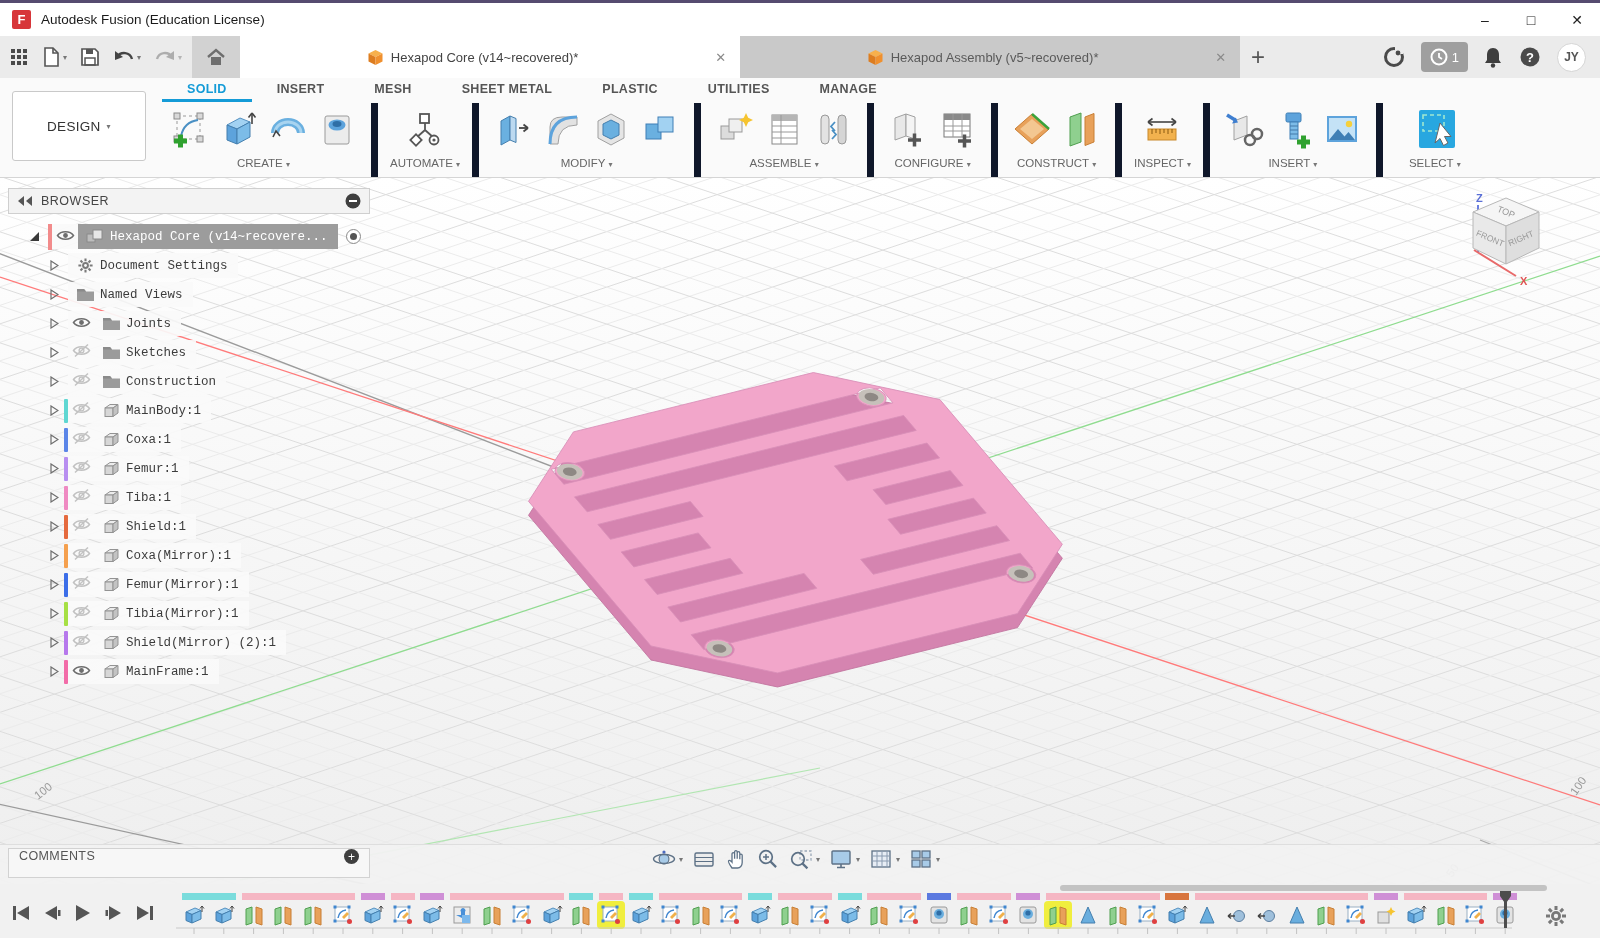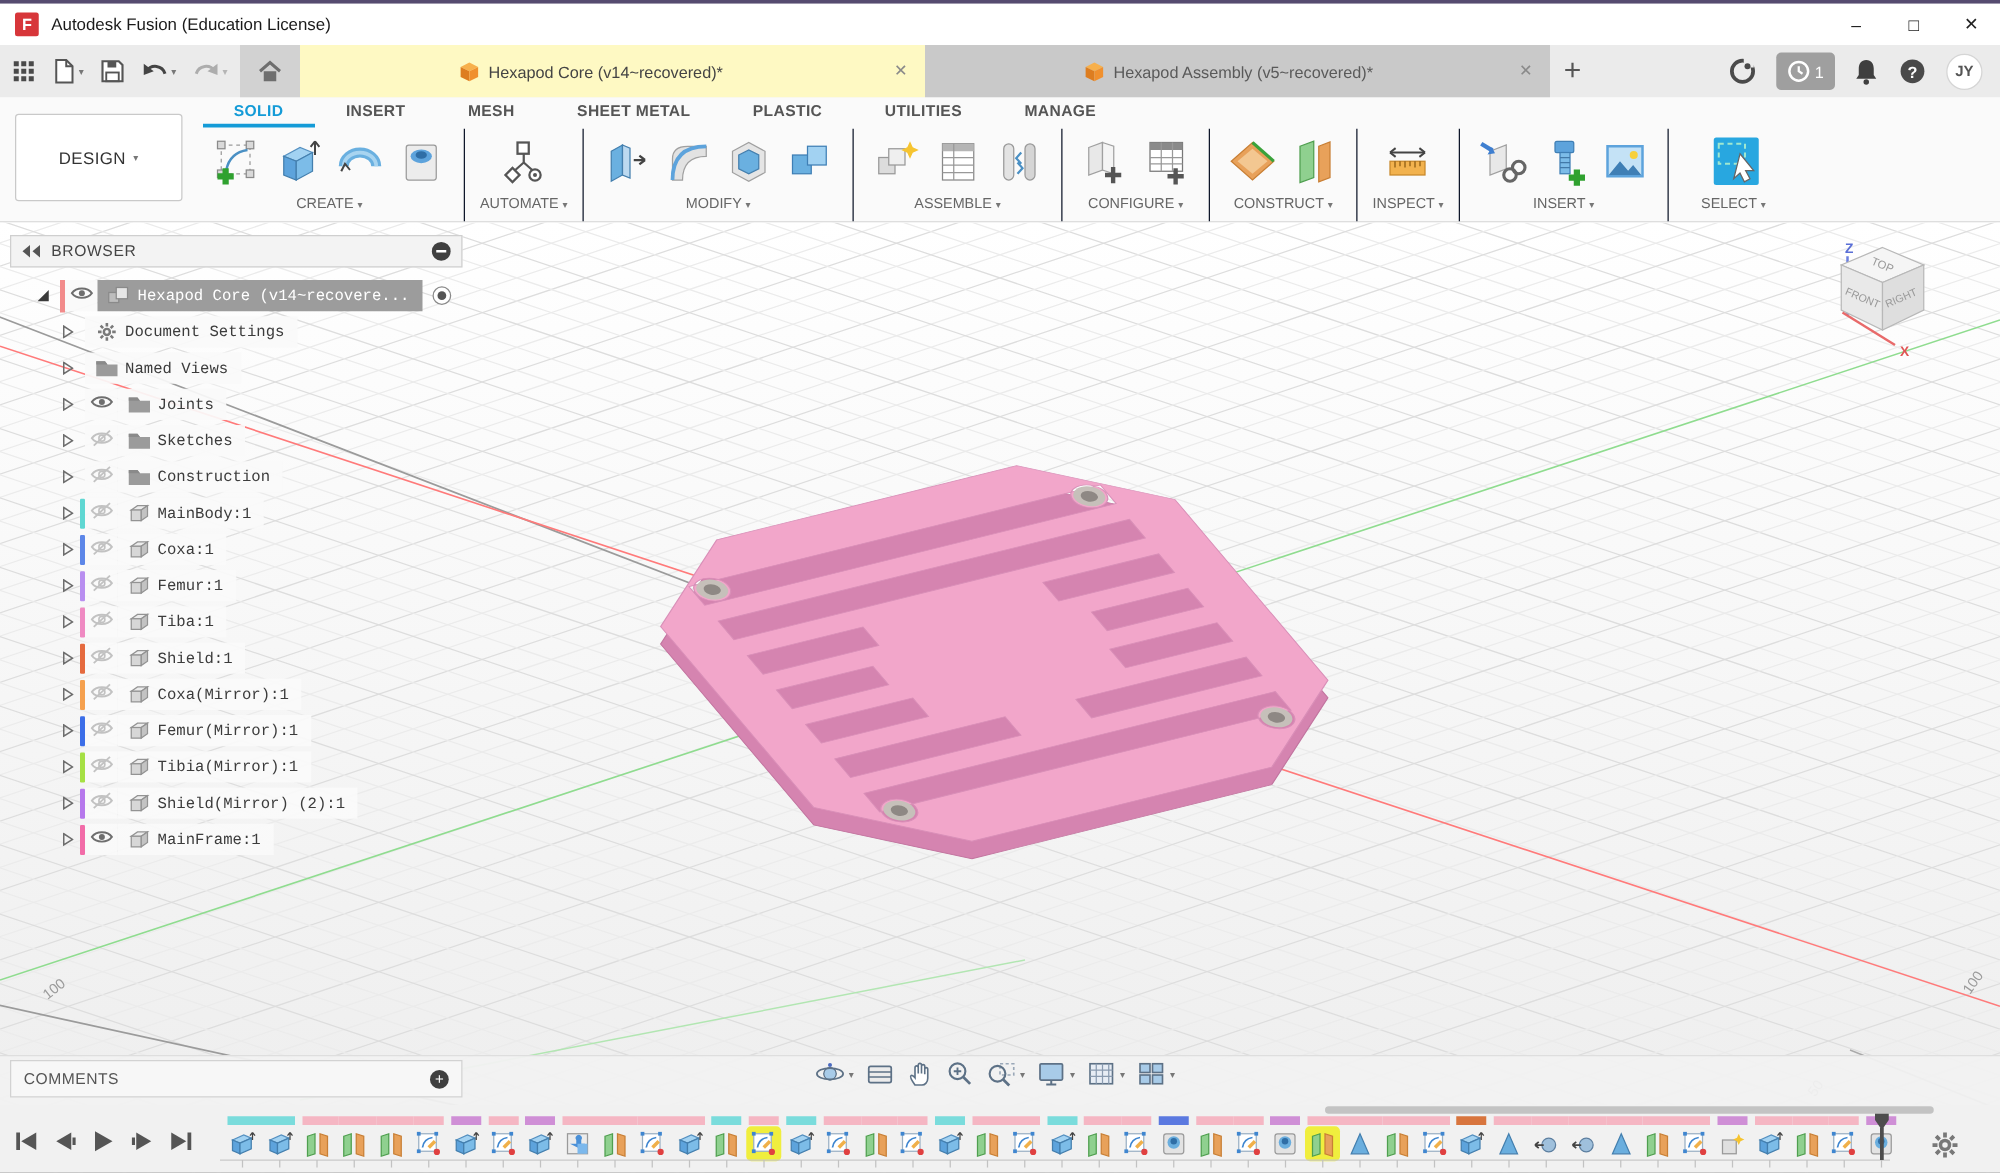--- a/index.html
+++ b/index.html
@@ -23,7 +23,7 @@
   .home-btn{width:48px;background:#d2d2d2;display:flex;align-items:center;justify-content:center;}
   .doctabs{display:flex;align-items:stretch;}
   .doctab{width:500px;display:flex;align-items:center;padding:0 12px;font-size:13px;color:#444;}
-  .doctab.active{background:#fef9c3;gap:20px;}
+  .doctab.active{background:#ffffff;gap:20px;}
   .doctab.inactive{background:#c9c9c9;color:#5a5a5a;}
   .doctab .dlabel{flex:1;text-align:center;display:flex;align-items:center;justify-content:center;gap:7px;white-space:nowrap;overflow:hidden;}
   .doctab .dclose{color:#8a8a8a;font-size:13px;padding:0 2px;}

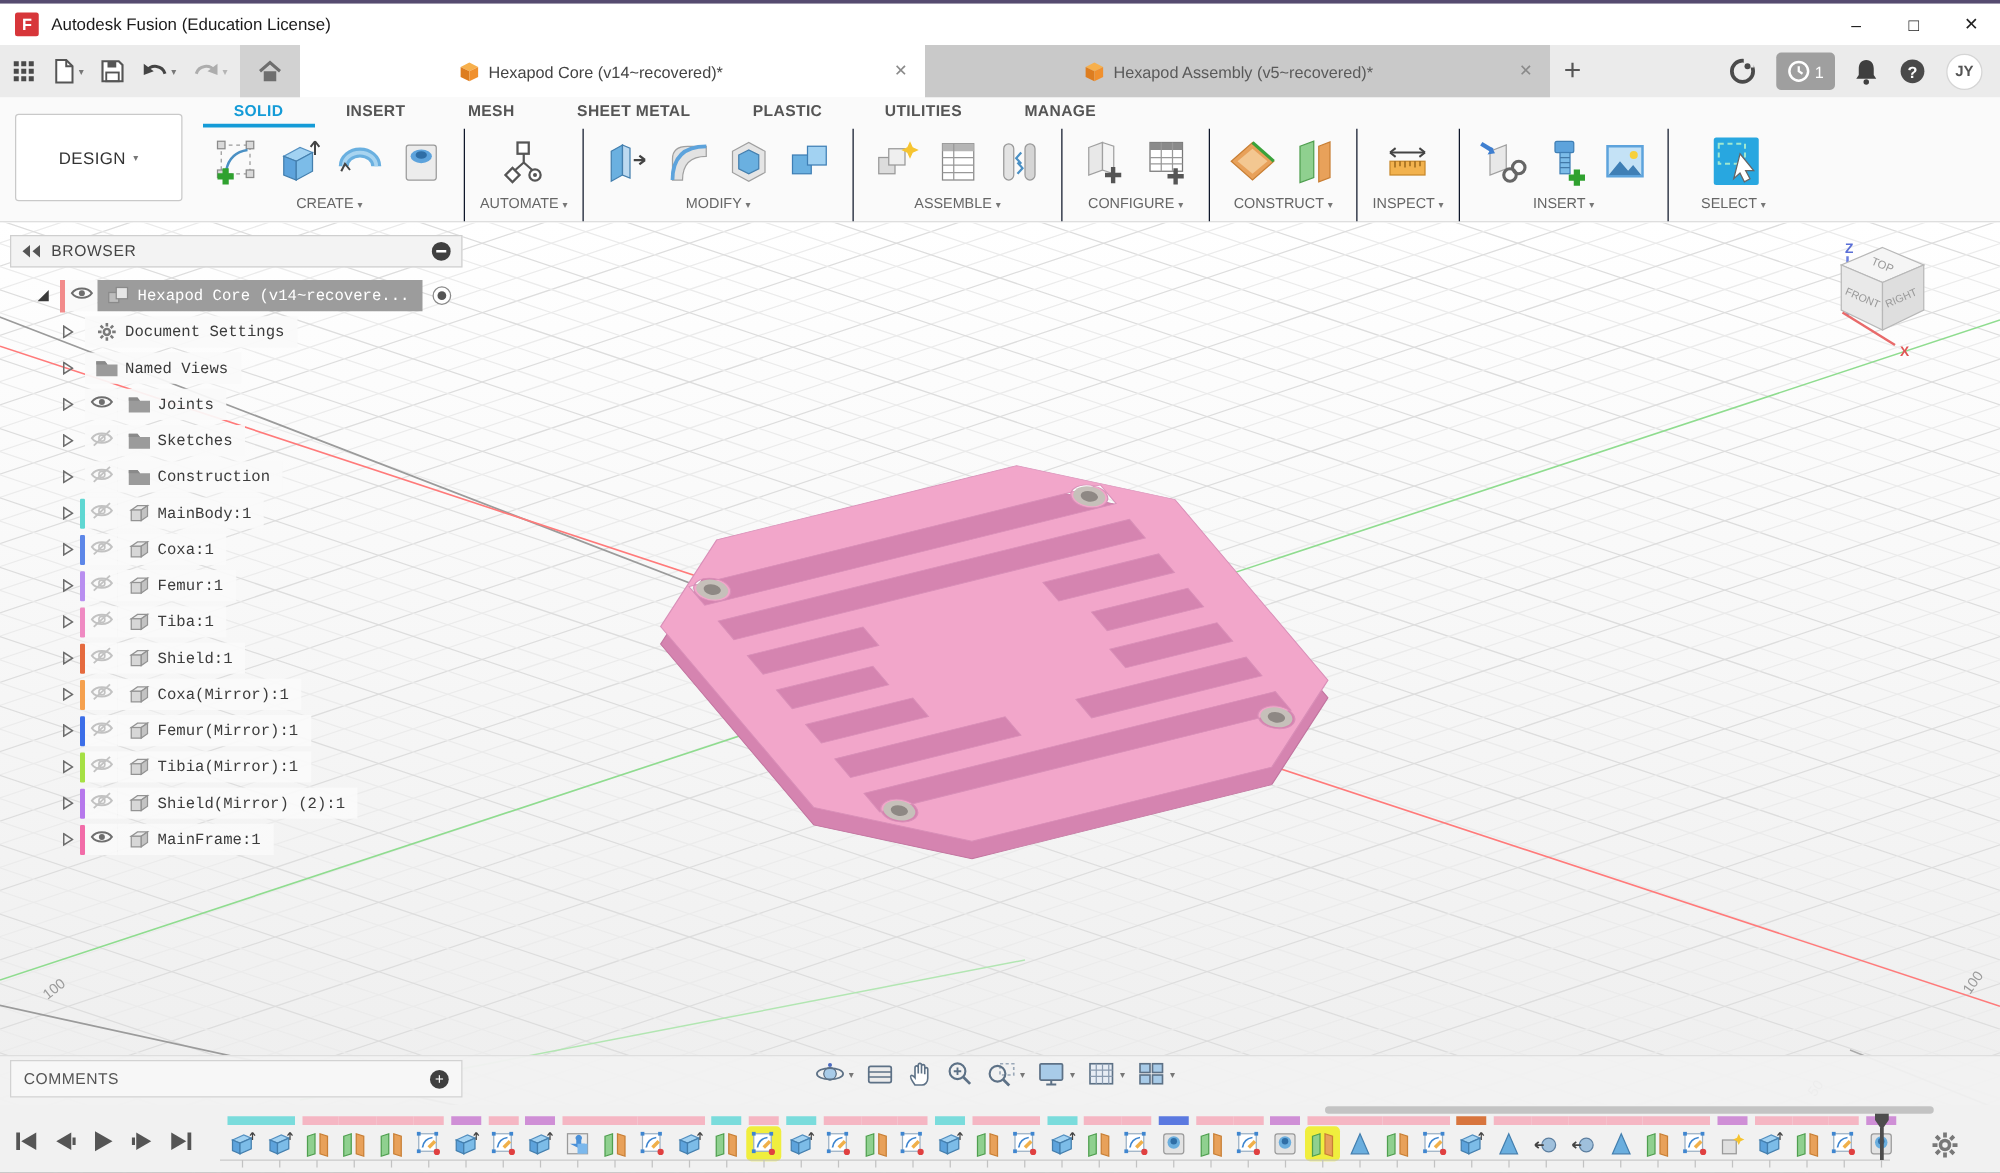--- a/index.html
+++ b/index.html
@@ -41,7 +41,7 @@
   .rtab.active{color:#149bd7;box-shadow:inset 0 -3px 0 #149bd7;}
   .groups{position:absolute;left:156px;top:25px;right:4px;height:74px;display:flex;align-items:stretch;}
   .group{display:flex;flex-direction:column;align-items:center;padding:0 12px;}
-  .group:not(:last-child){border-right:1px solid #0f172a;}
+  .group:not(:last-child){border-right:7px solid #0f172a;}
   .gicons{display:flex;gap:5px;align-items:center;height:52px;}
   .gicon{width:44px;height:48px;display:flex;align-items:center;justify-content:center;}
   .glabel{font-size:11.5px;color:#666;margin-top:2px;white-space:nowrap;}

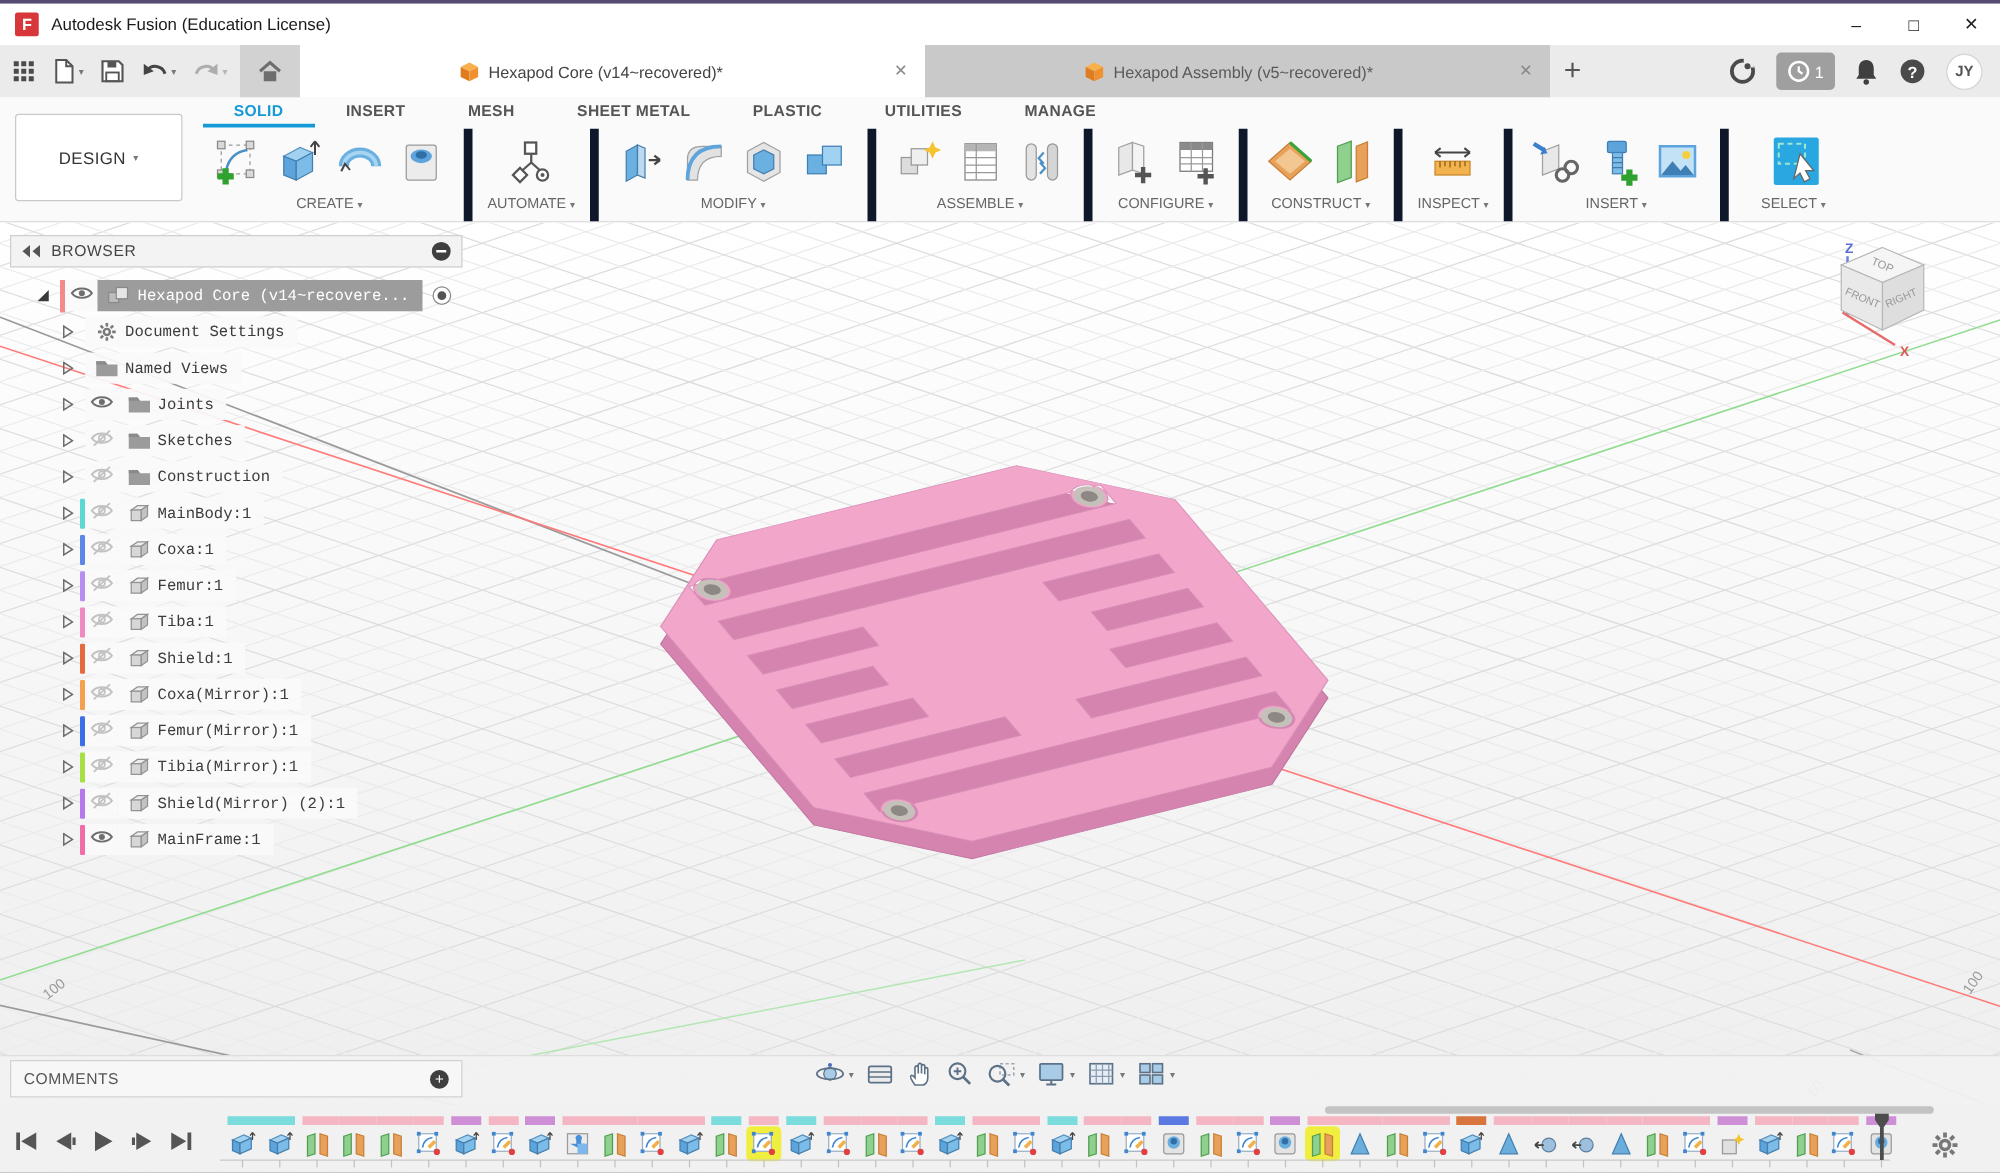--- a/index.html
+++ b/index.html
@@ -72,7 +72,7 @@
   
   .band{position:absolute;left:0;top:666px;width:100%;height:94px;background:rgba(241,241,241,.95);border-top:1px solid #dedede;}
   .comments{position:absolute;left:8px;top:670px;width:362px;height:30px;background:#f7f7f7;border:1px solid #d2d2d2;
-    display:flex;align-items:center;padding:0 10px;}
+    display:flex;align-items:flex-start;padding:0 10px;}
   .clabel{font-size:12.5px;color:#555;letter-spacing:.4px;flex:1;}
   .circbtn{width:15px;height:15px;border-radius:50%;background:#3f3f3f;color:#fff;display:flex;align-items:center;justify-content:center;
     font-size:12px;line-height:1;}

